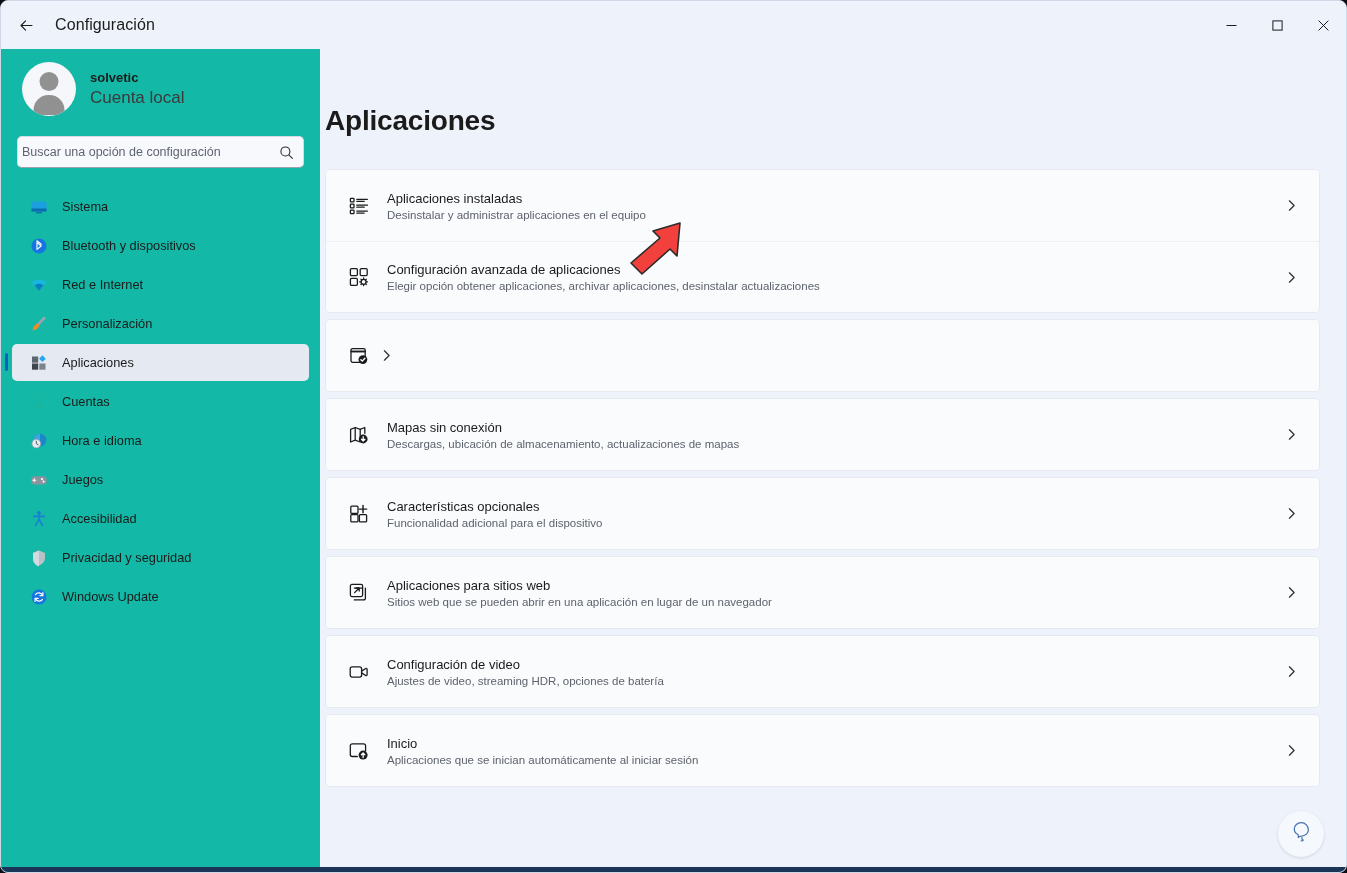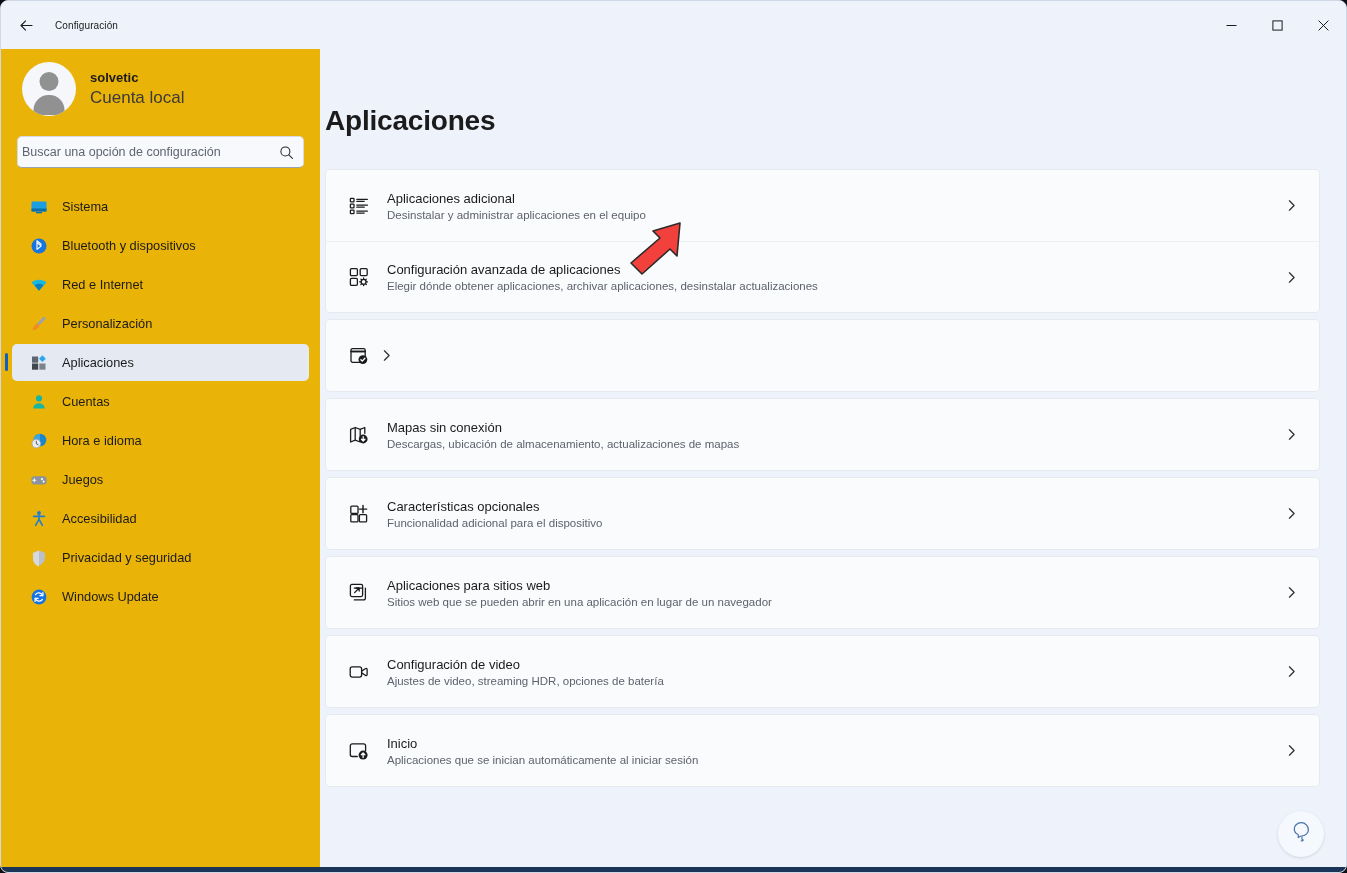--- a/index.html
+++ b/index.html
@@ -37,7 +37,7 @@
     cursor: pointer;
   }
   #app-title {
-    font-size: 10px;
+    font-size: 16px;
     color: #1b1b1b;
     margin-left: 12px;
     letter-spacing: .1px;

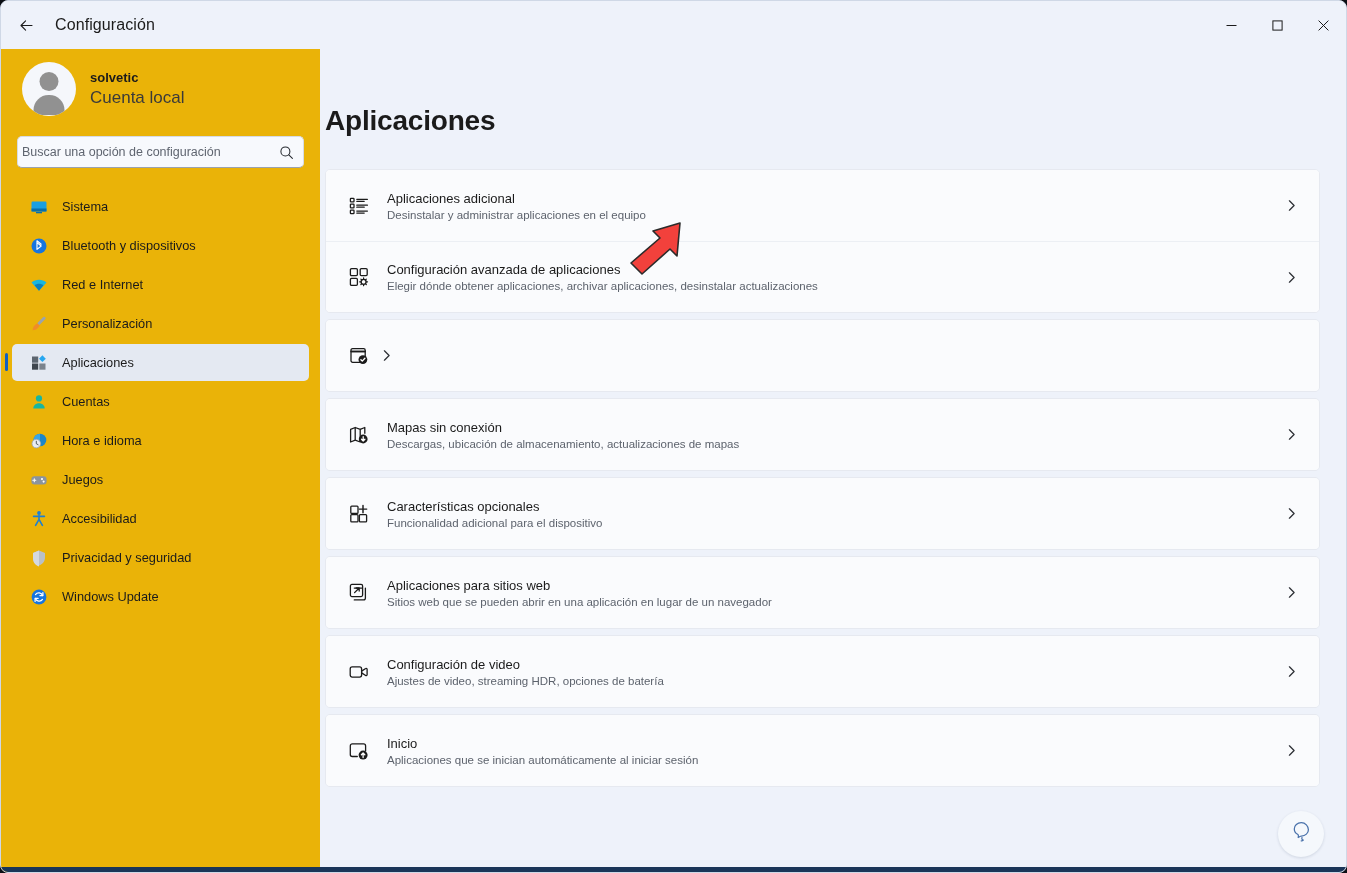--- a/index.html
+++ b/index.html
@@ -62,7 +62,7 @@
   #sidebar {
     width: 319px;
     flex: 0 0 319px;
-    background: #eab308;
+    background: #14b8a6;
     padding: 0 11px;
     display: flex; flex-direction: column;
     overflow: hidden;

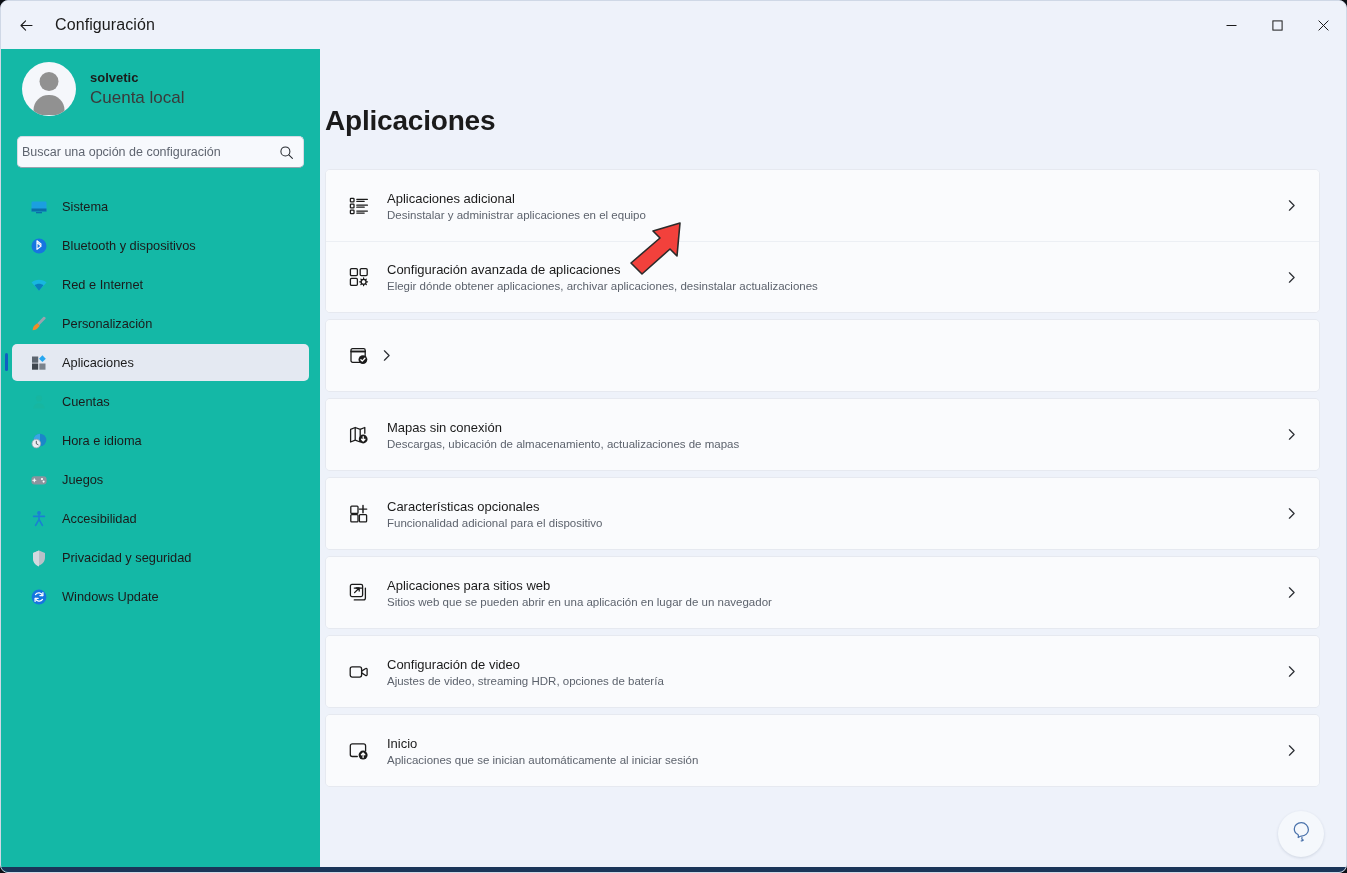--- a/index.html
+++ b/index.html
@@ -397,7 +397,7 @@
                 </svg>
               </span>
               <span class="card-text">
-                <span class="card-title">Aplicaciones adicional</span>
+                <span class="card-title">Aplicaciones instaladas</span>
                 <span class="card-sub">Desinstalar y administrar aplicaciones en el equipo</span>
               </span>
               <span class="card-chevron">

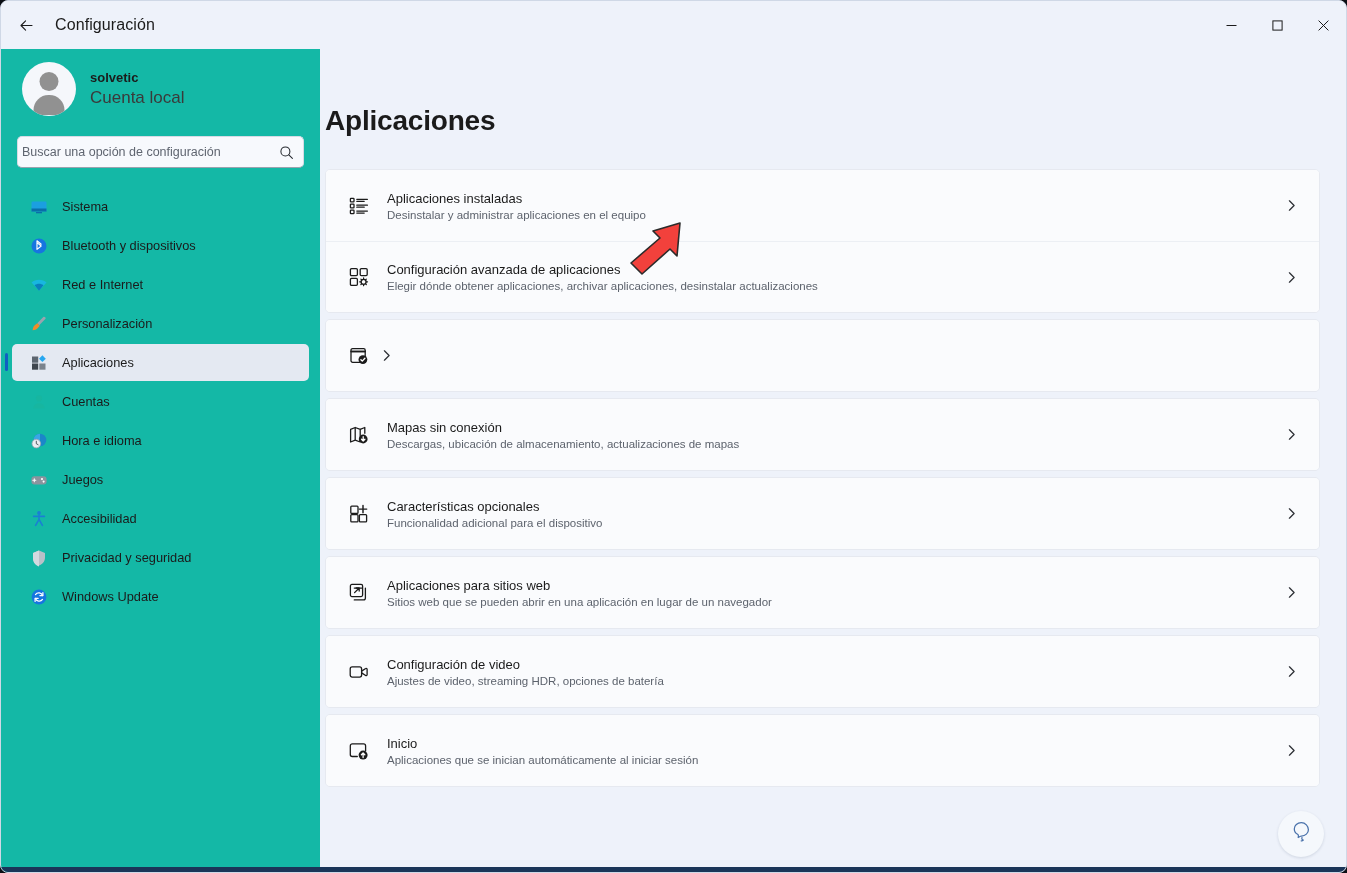--- a/index.html
+++ b/index.html
@@ -418,7 +418,7 @@
               </span>
               <span class="card-text">
                 <span class="card-title">Configuración avanzada de aplicaciones</span>
-                <span class="card-sub">Elegir dónde obtener aplicaciones, archivar aplicaciones, desinstalar actualizaciones</span>
+                <span class="card-sub">Elegir opción obtener aplicaciones, archivar aplicaciones, desinstalar actualizaciones</span>
               </span>
               <span class="card-chevron">
                 <svg width="13" height="13" viewBox="0 0 13 13" fill="none" aria-hidden="true">

